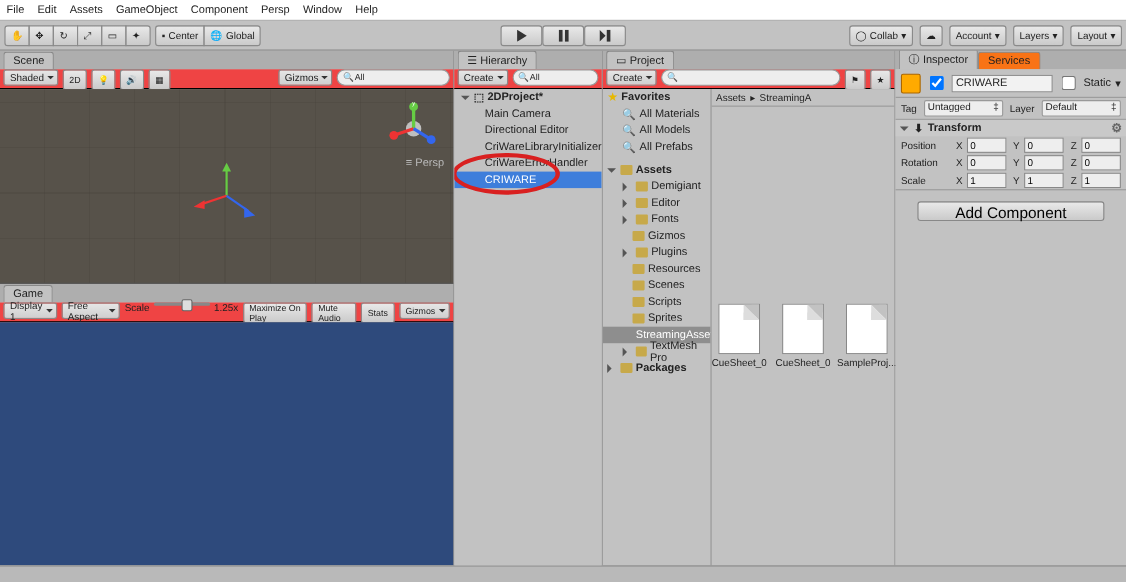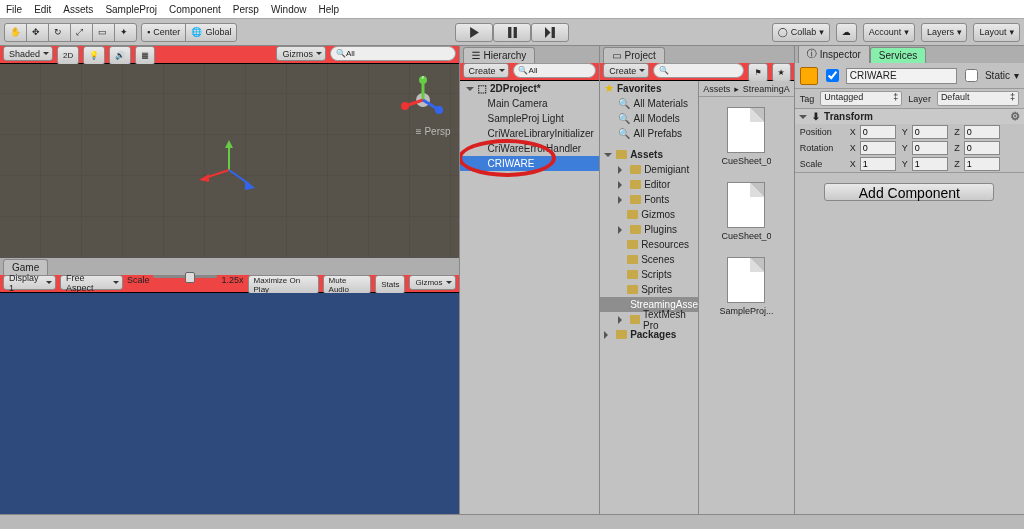--- a/index.html
+++ b/index.html
@@ -91,7 +91,7 @@
     <span>File</span>
     <span>Edit</span>
     <span>Assets</span>
-    <span>SampleProj</span>
+    <span>GameObject</span>
     <span>Component</span>
     <span>Persp</span>
     <span>Window</span>

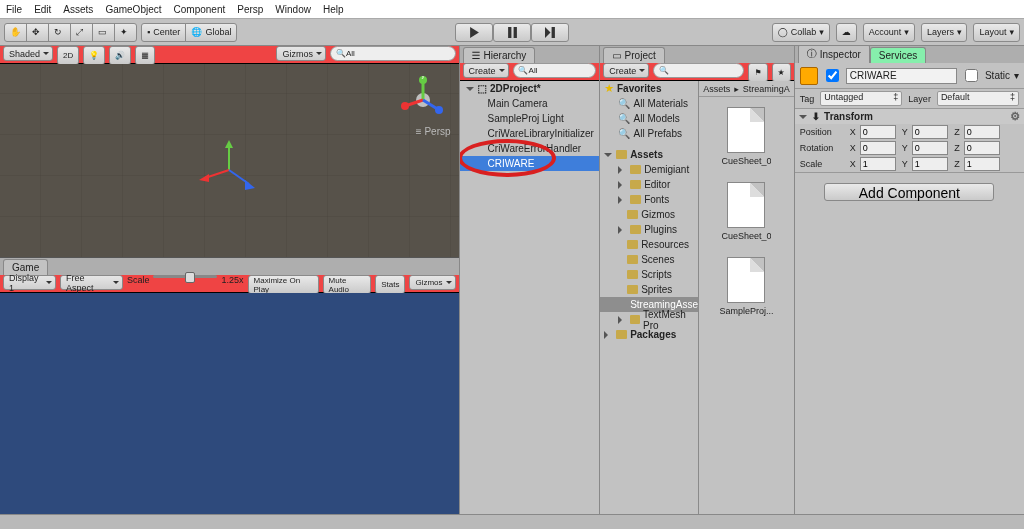--- a/index.html
+++ b/index.html
@@ -157,6 +157,11 @@
   <div class="main">
 
     <div class="col col-left">
+      <div class="tabbar">
+          <div class="tab">
+            <span>Scene</span>
+          </div>
+        </div>
       <div class="panel-tools">
         <div class="drop">Shaded</div>
         <div class="tb-btn mini">2D</div>

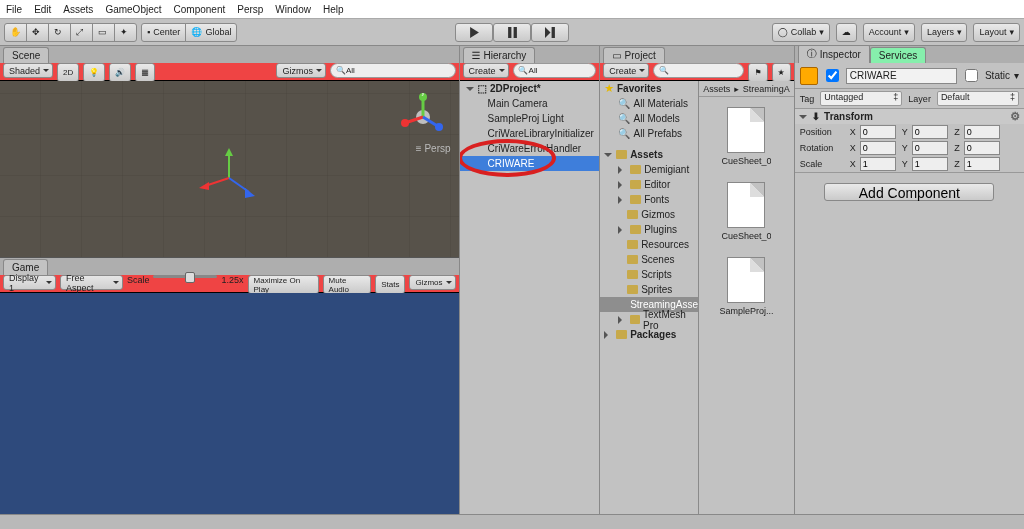--- a/index.html
+++ b/index.html
@@ -25,7 +25,7 @@
 .col-insp{width:230px;border-right:none}
 .tabbar{height:17px;display:flex;align-items:flex-end;background:#aeaeae;padding-left:3px}
 .tab{background:#c2c2c2;border:1px solid #888;border-bottom:none;padding:2px 8px;border-radius:3px 3px 0 0;font-size:10px;display:flex;align-items:center;gap:3px}
-.tab.inactive{background:#86efac}
+.tab.inactive{background:#f97316}
 .panel-tools{height:17px;background:#ef4444;border-bottom:1px solid #000000;display:flex;align-items:flex-start;gap:4px;padding:0 3px;font-size:9px}
 .drop{background:linear-gradient(#e6e6e6,#cfcfcf);border:1px solid #8a8a8a;border-radius:3px;padding:0 12px 0 5px;height:13px;display:flex;align-items:center;position:relative;font-size:9px}
 .drop::after{content:"";position:absolute;right:3px;top:5px;border:3px solid transparent;border-top-color:#333}

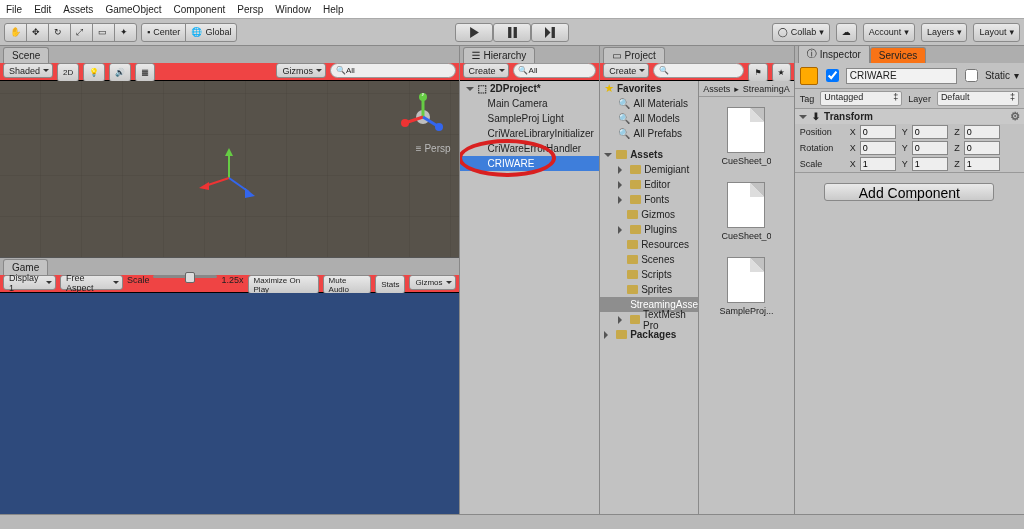--- a/index.html
+++ b/index.html
@@ -235,7 +235,7 @@
       <div class="hier-body" style="position:relative">
         <div class="tree-row root"><span class="tri open"></span>⬚ <span>2DProject*</span></div>
         <div class="tree-row indent1">Main Camera</div>
-        <div class="tree-row indent1">SampleProj Light</div>
+        <div class="tree-row indent1">Directional Editor</div>
         <div class="tree-row indent1">CriWareLibraryInitializer</div>
         <div class="tree-row indent1">CriWareErrorHandler</div>
         <div class="tree-row indent1 sel">CRIWARE</div>

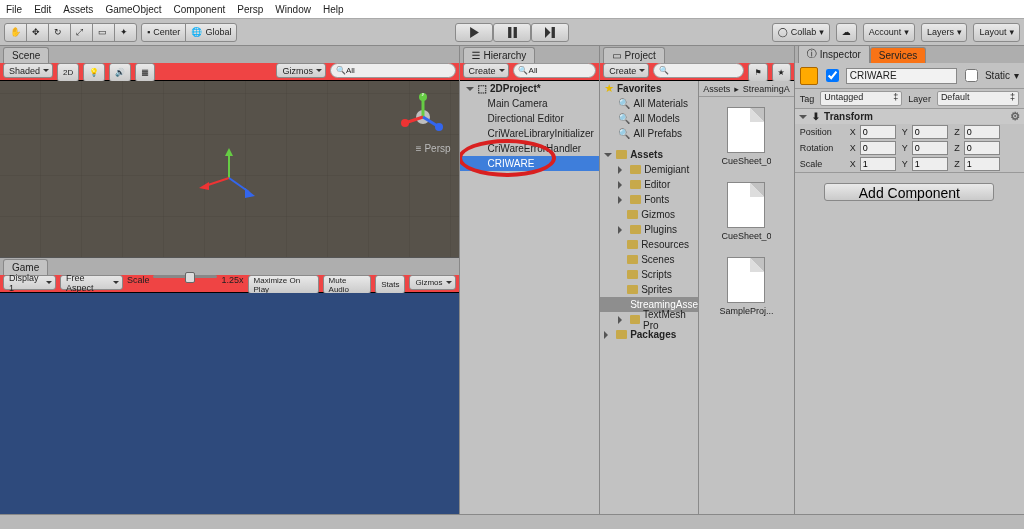--- a/index.html
+++ b/index.html
@@ -53,7 +53,7 @@
 .proj-tree .tree-row.selgrey{background:#8e8e8e;color:#fff}
 .proj-grid{flex:1;background:#c2c2c2;display:flex;flex-direction:column}
 .breadcrumb{height:15px;border-bottom:1px solid #999;display:flex;align-items:center;padding:0 4px;font-size:9px;gap:4px}
-.thumbs{flex:1;display:flex;flex-direction:column;align-items:center;gap:16px;padding:10px 4px}
+.thumbs{flex:1;display:flex;flex-direction:row;align-items:center;gap:16px;padding:10px 4px}
 .thumb{width:42px;display:flex;flex-direction:column;align-items:center;gap:3px}
 .thumb .file{width:36px;height:44px;background:#fff;border:1px solid #888;position:relative}
 .thumb .file::before{content:"";position:absolute;top:0;right:0;border:7px solid transparent;border-top-color:#c2c2c2;border-right-color:#c2c2c2}

